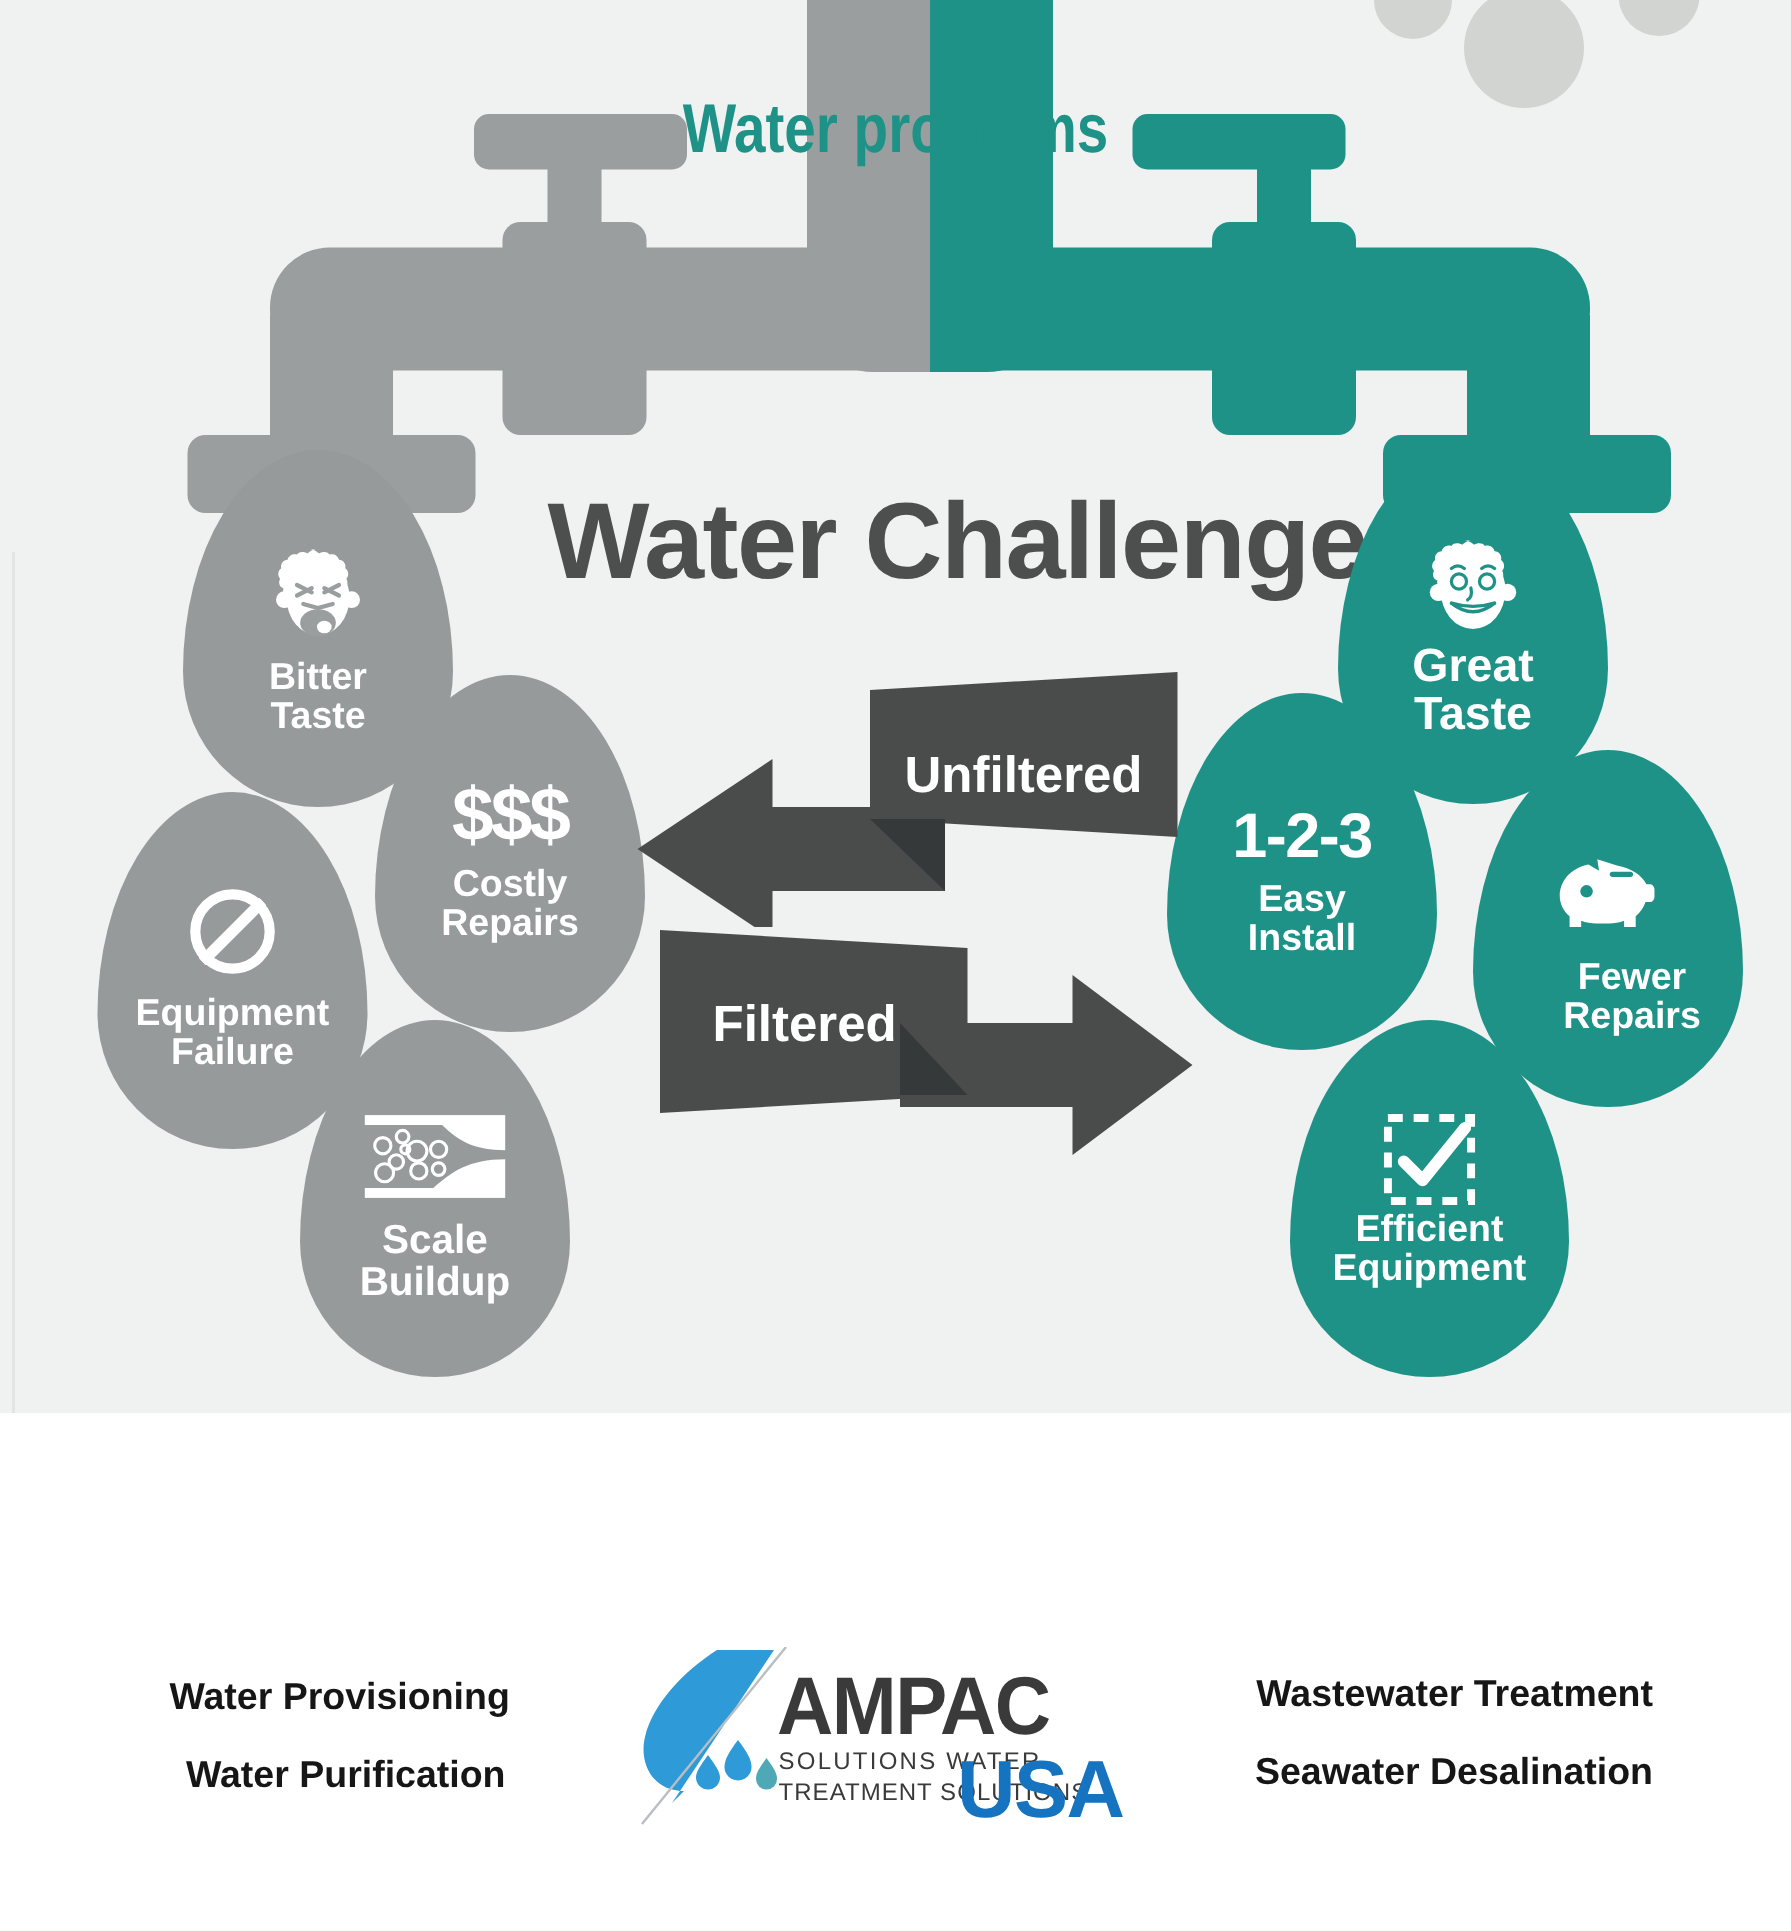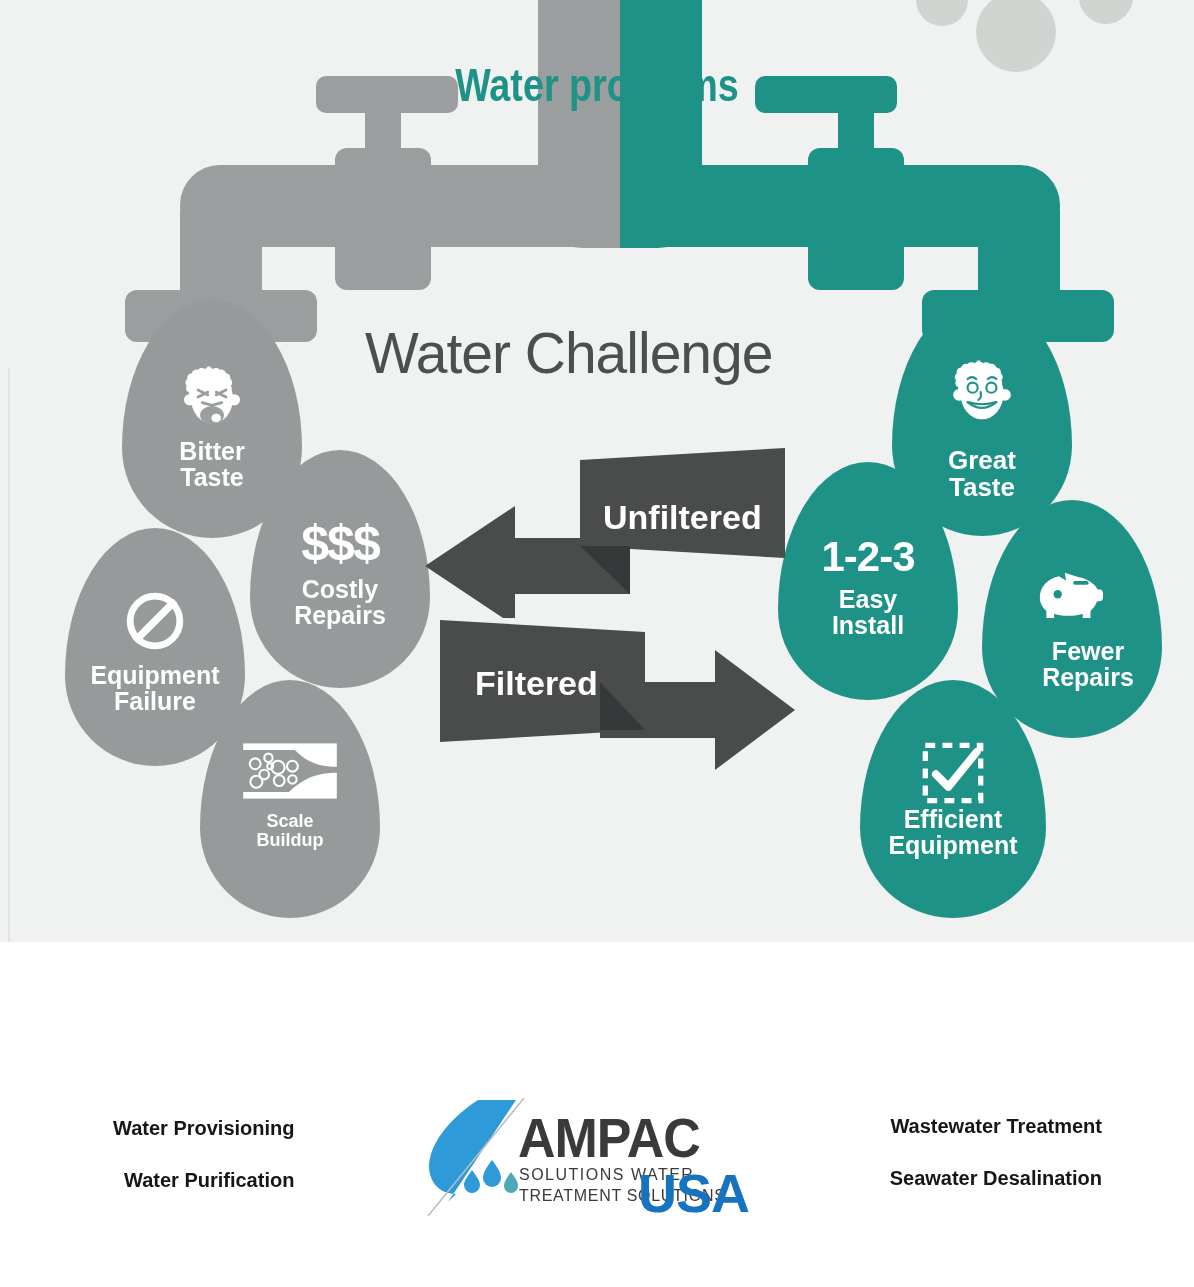--- a/index.html
+++ b/index.html
@@ -28,7 +28,7 @@
   
   #water-challenge-title{
     position:absolute;left:365px;top:320px;
-    font-size:57px;font-weight:normal;color:#4d4f4f;
+    font-size:72px;font-weight:bold;color:#4d4f4f;
     letter-spacing:-1px;white-space:nowrap;
   }
   

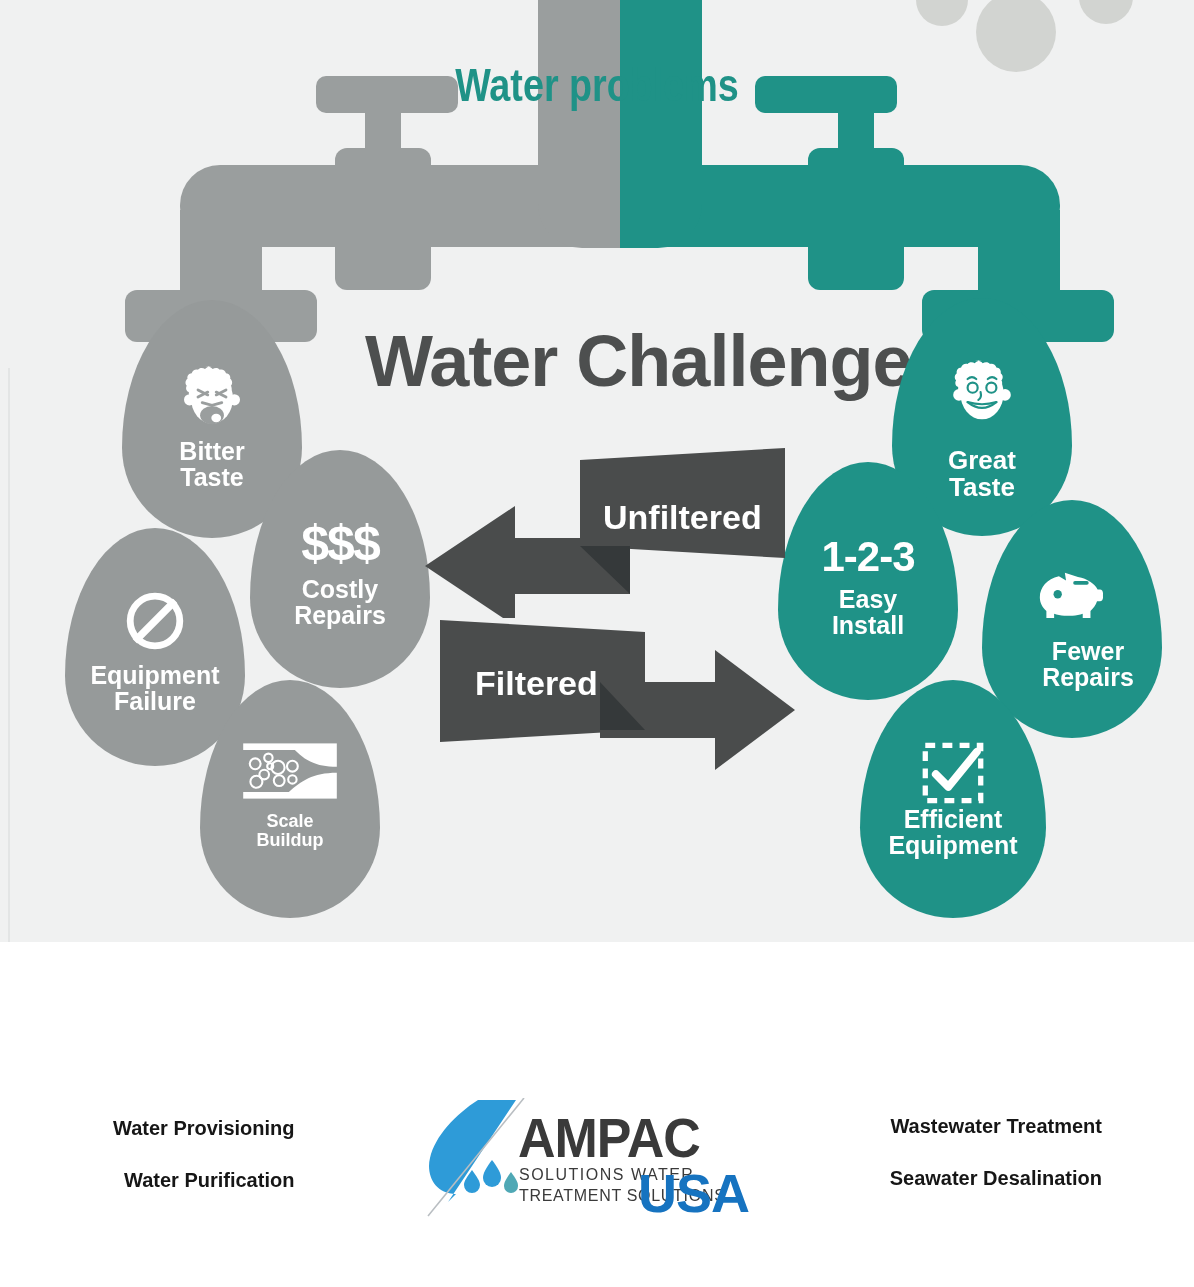--- a/index.html
+++ b/index.html
@@ -221,7 +221,7 @@
           </g>
         </svg>
       </span>
-      <span class="label" style="font-size:26px;margin-top:19px;">Great
+      <span class="label" style="font-size:31px;margin-top:0;">Great
 Taste</span>
     </div>
   </div>

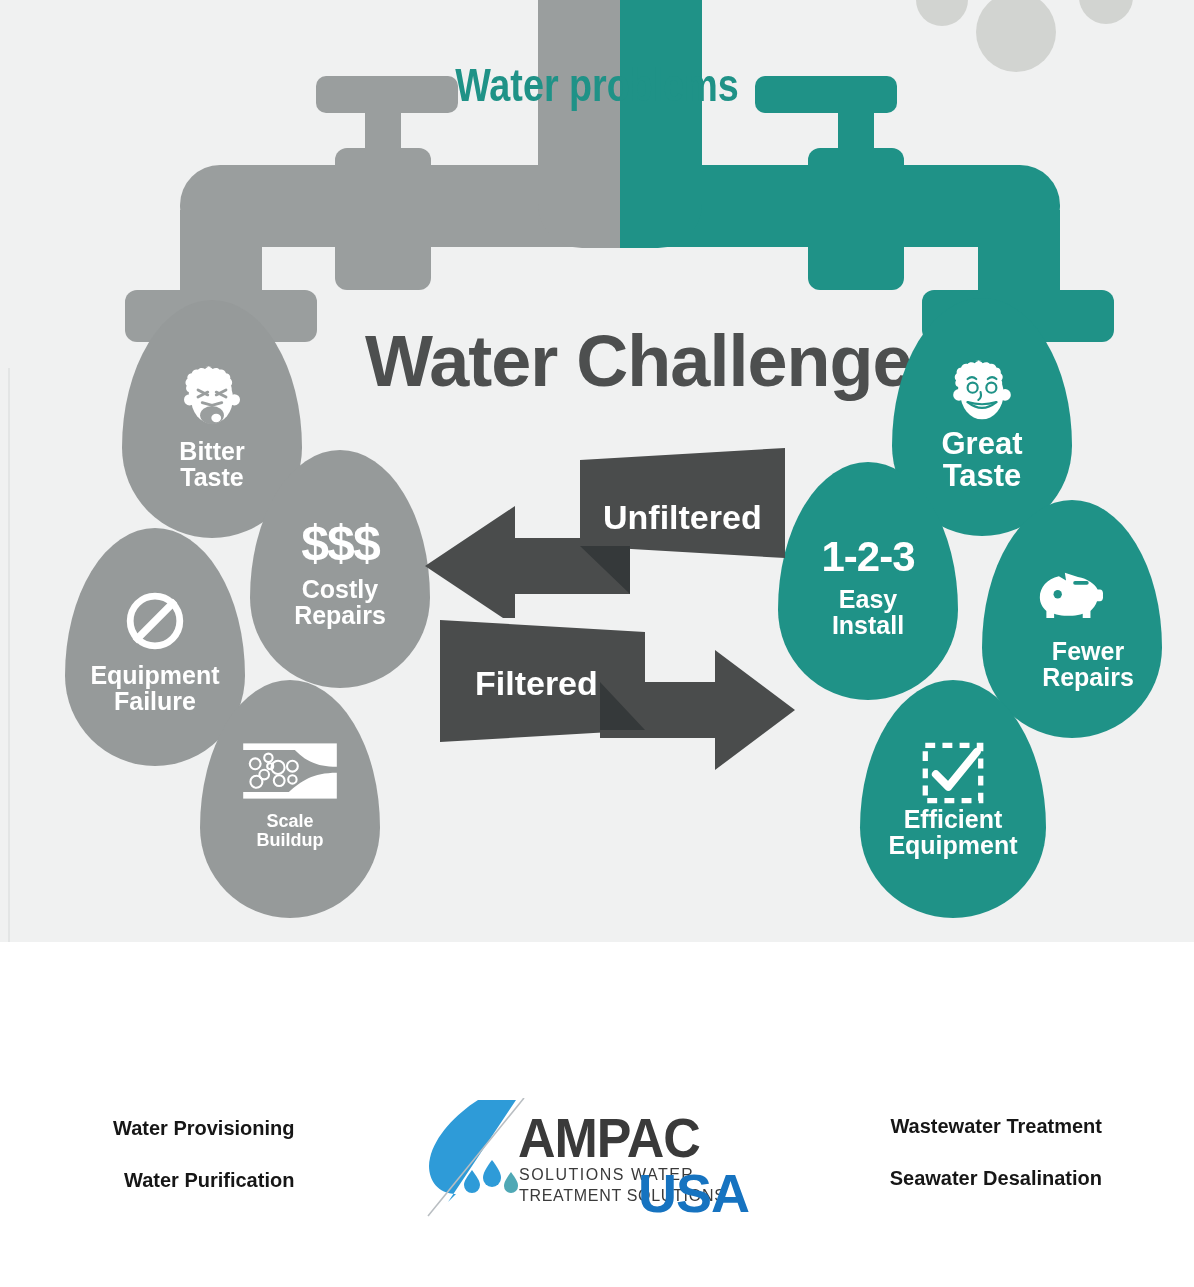--- a/index.html
+++ b/index.html
@@ -196,7 +196,7 @@
           </g>
         </svg>
       </span>
-      <span class="label" style="font-size:18px;margin-top:12px;">Scale
+      <span class="label" style="font-size:27px;margin-top:12px;">Scale
 Buildup</span>
     </div>
   </div>

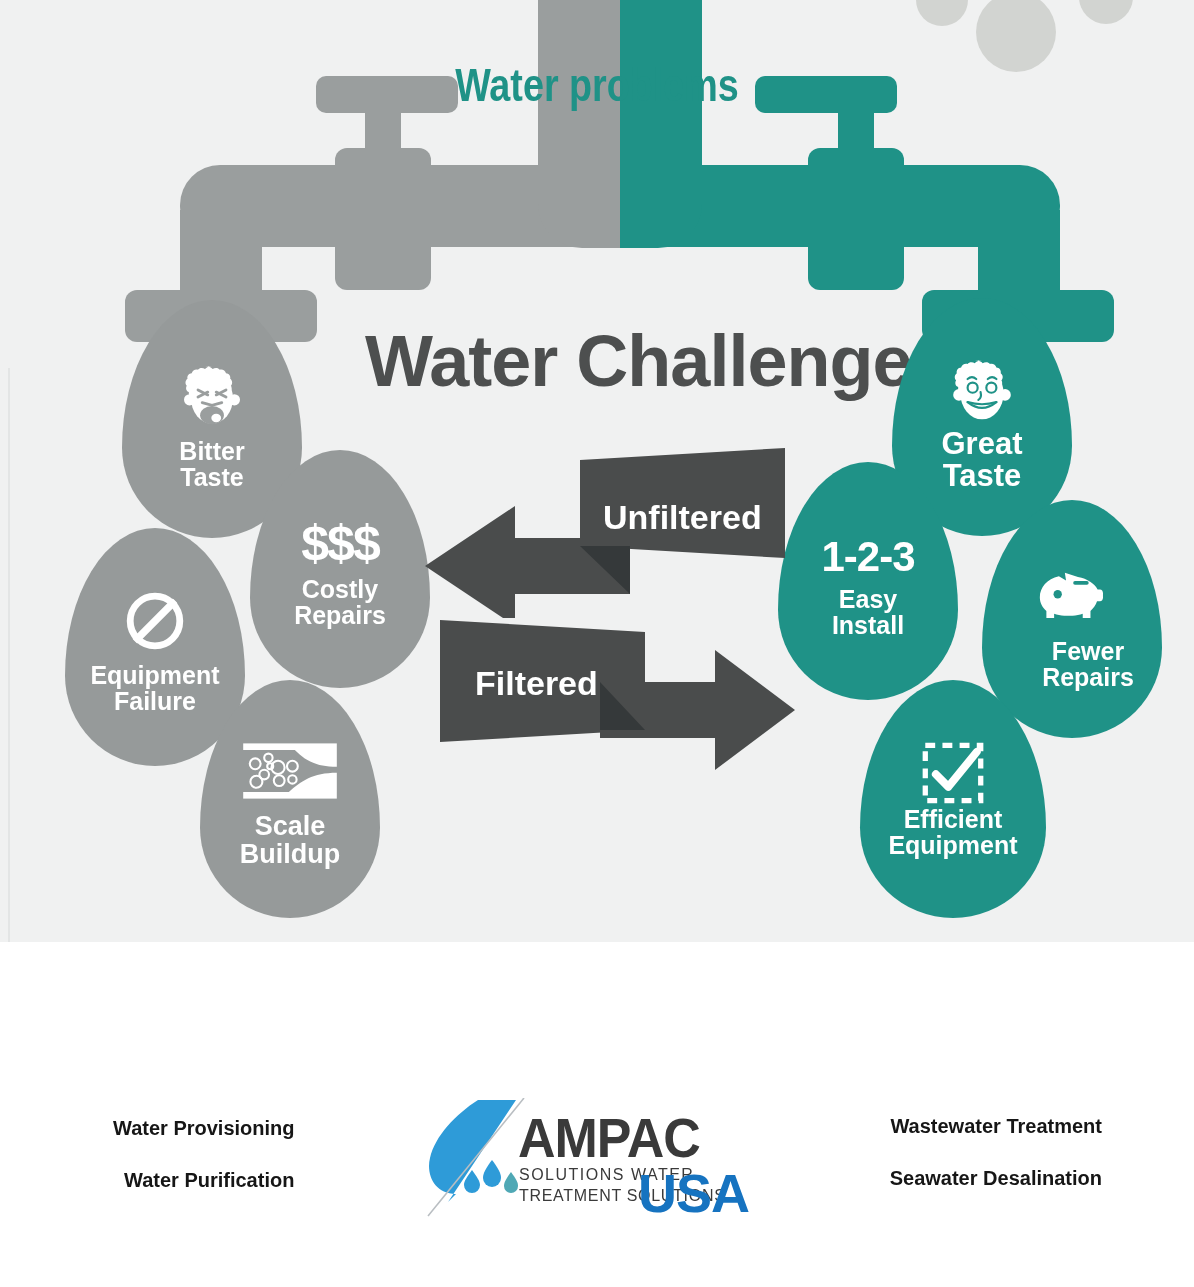--- a/index.html
+++ b/index.html
@@ -75,7 +75,7 @@
     letter-spacing:0px;
   }
   .svc{
-    position:absolute;font-size:20px;font-weight:bold;color:#161616;
+    position:absolute;font-size:25px;font-weight:bold;color:#161616;
     white-space:nowrap;
   }
   #svc-0{left:113px;top:1117px;}

